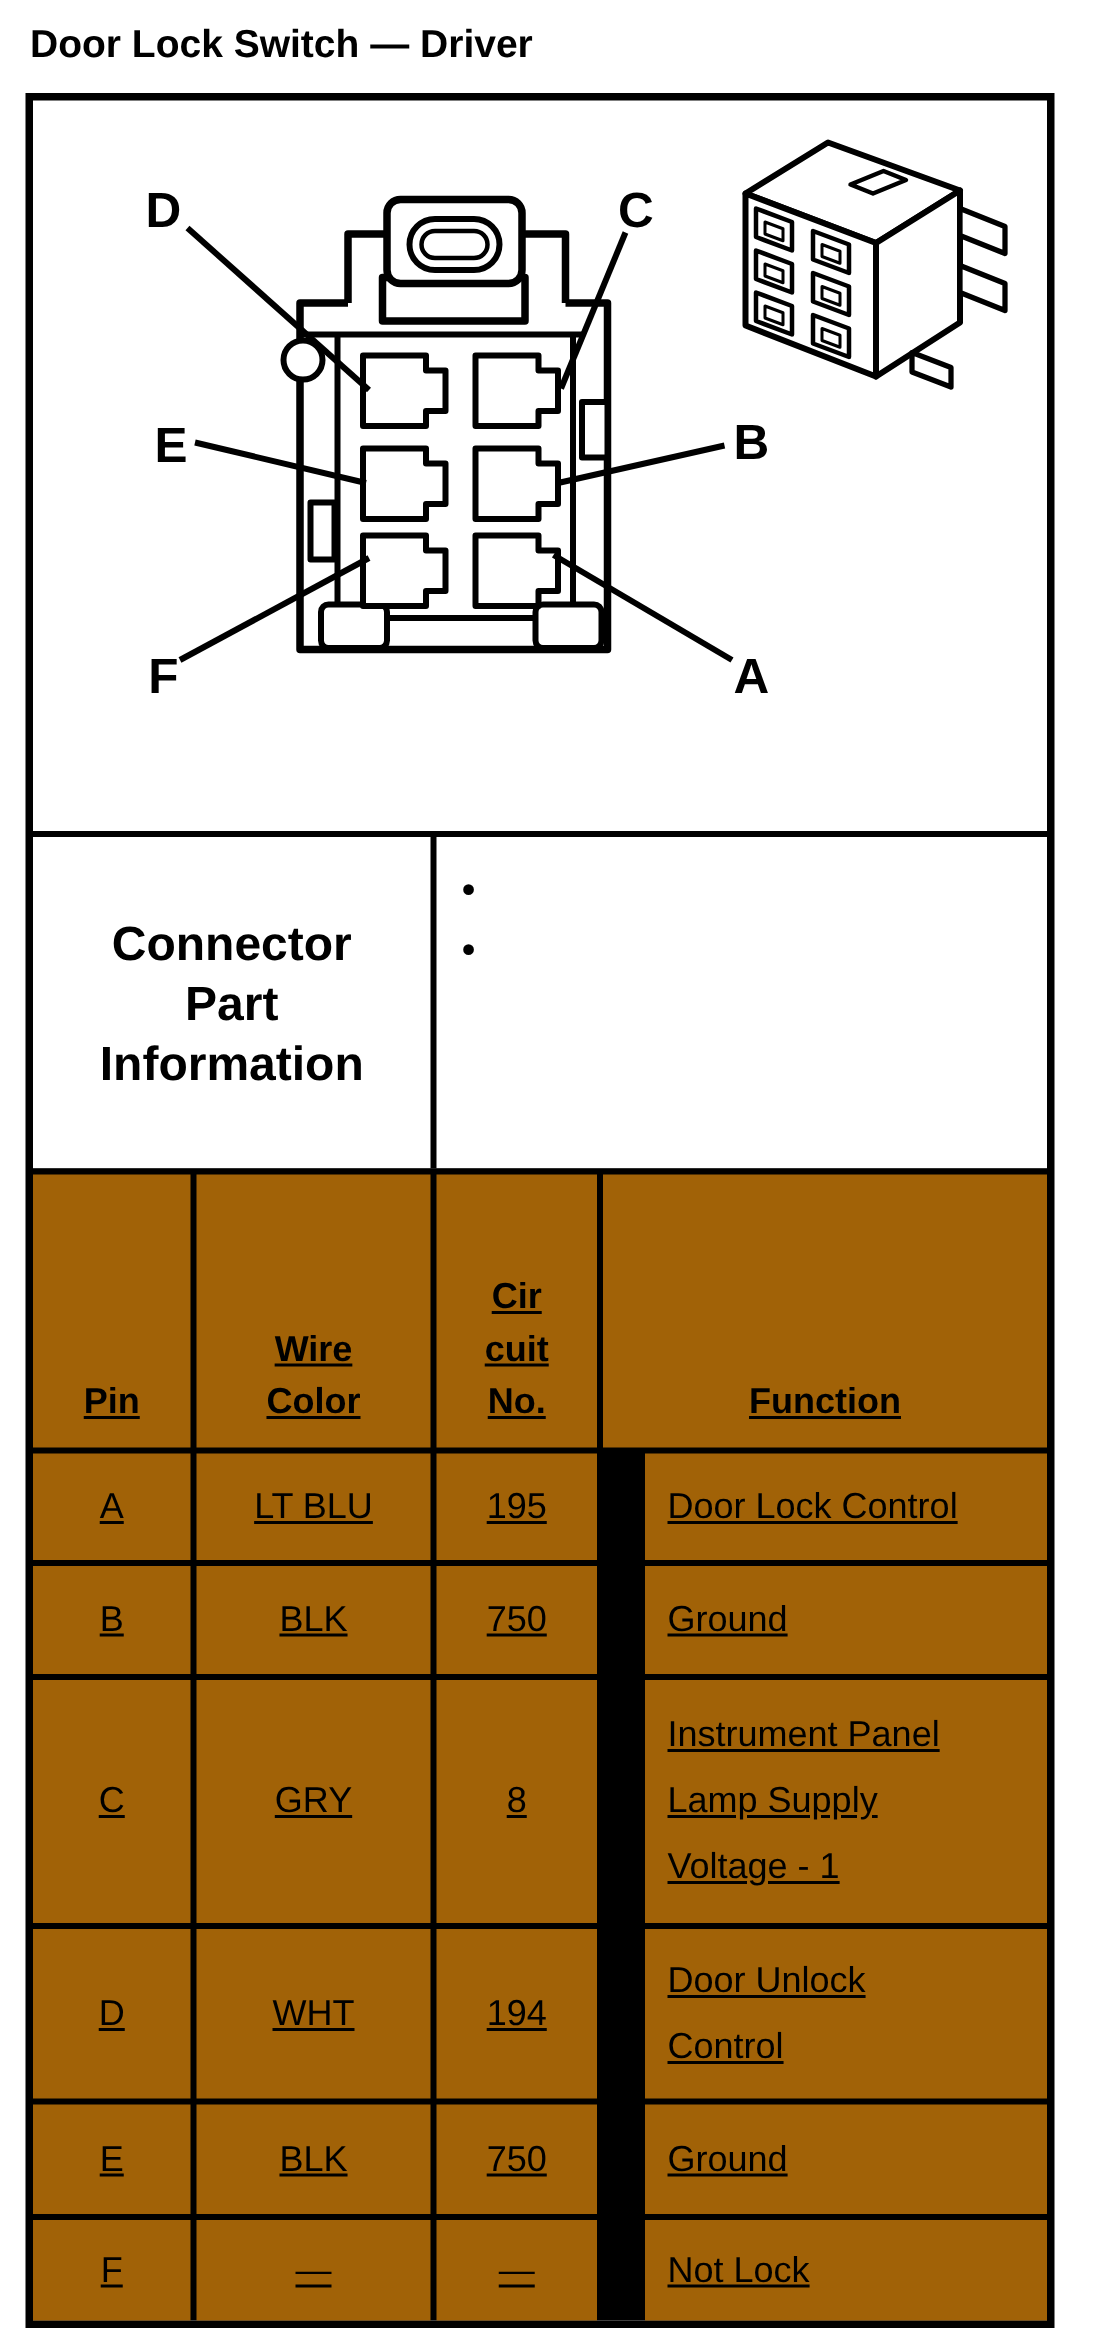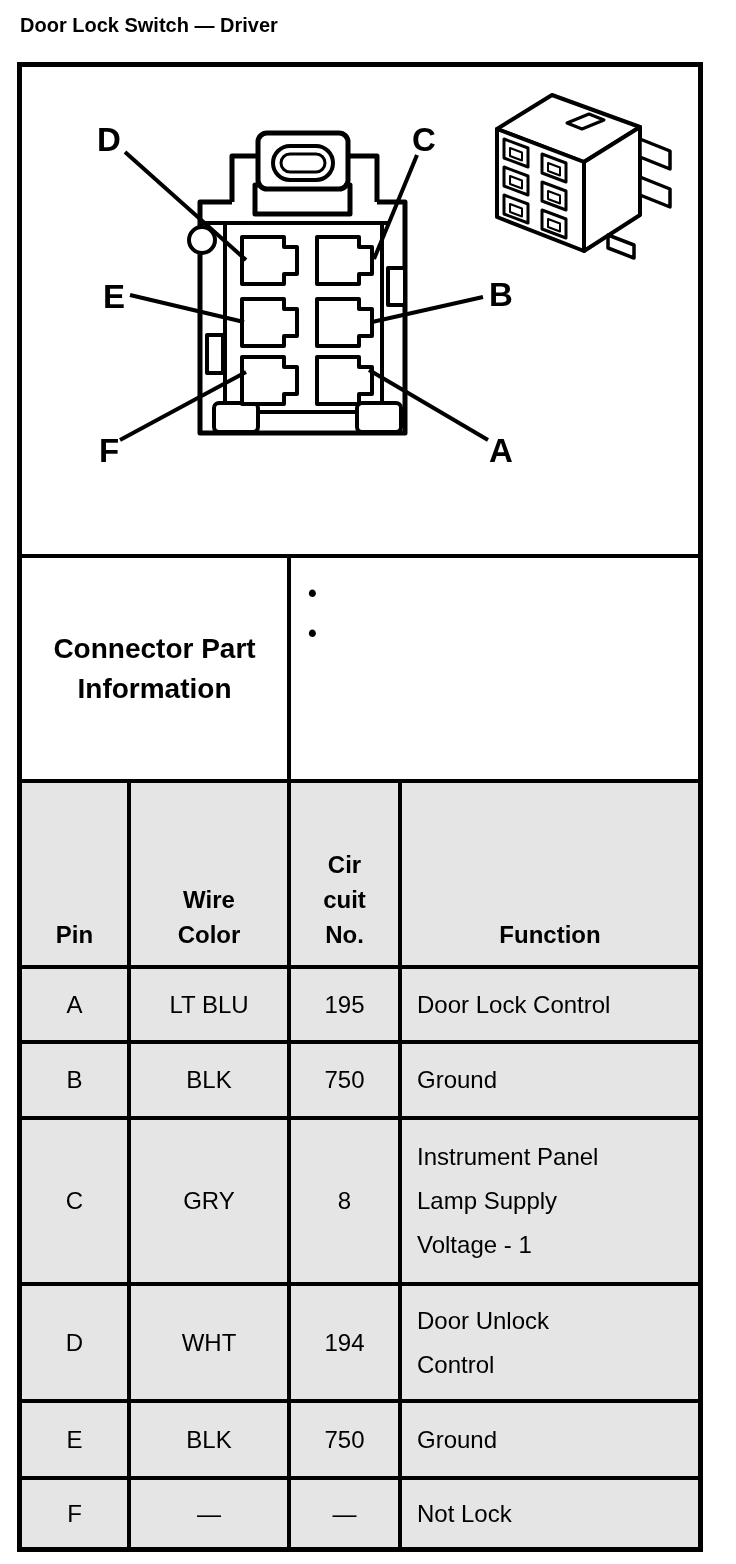--- a/index.html
+++ b/index.html
@@ -4,7 +4,7 @@
 <style>
   html,body{margin:0;padding:0;background:#fff;}
   body{width:736px;height:1564px;position:relative;font-family:"Liberation Sans",sans-serif;color:#000;}
-  .page-title{margin:0;position:absolute;left:20px;top:14px;font-size:20px;font-weight:bold;letter-spacing:0;}
+  .page-title{margin:0;position:absolute;left:20px;top:14px;font-size:26px;font-weight:bold;letter-spacing:0;}
   .outer{position:absolute;left:17px;top:62px;width:686px;height:1490px;border:5px solid #000;box-sizing:border-box;display:flex;flex-direction:column;background:#fff;}
   .diagram{flex:none;height:487px;position:relative;}
   .diagram svg{display:block;}

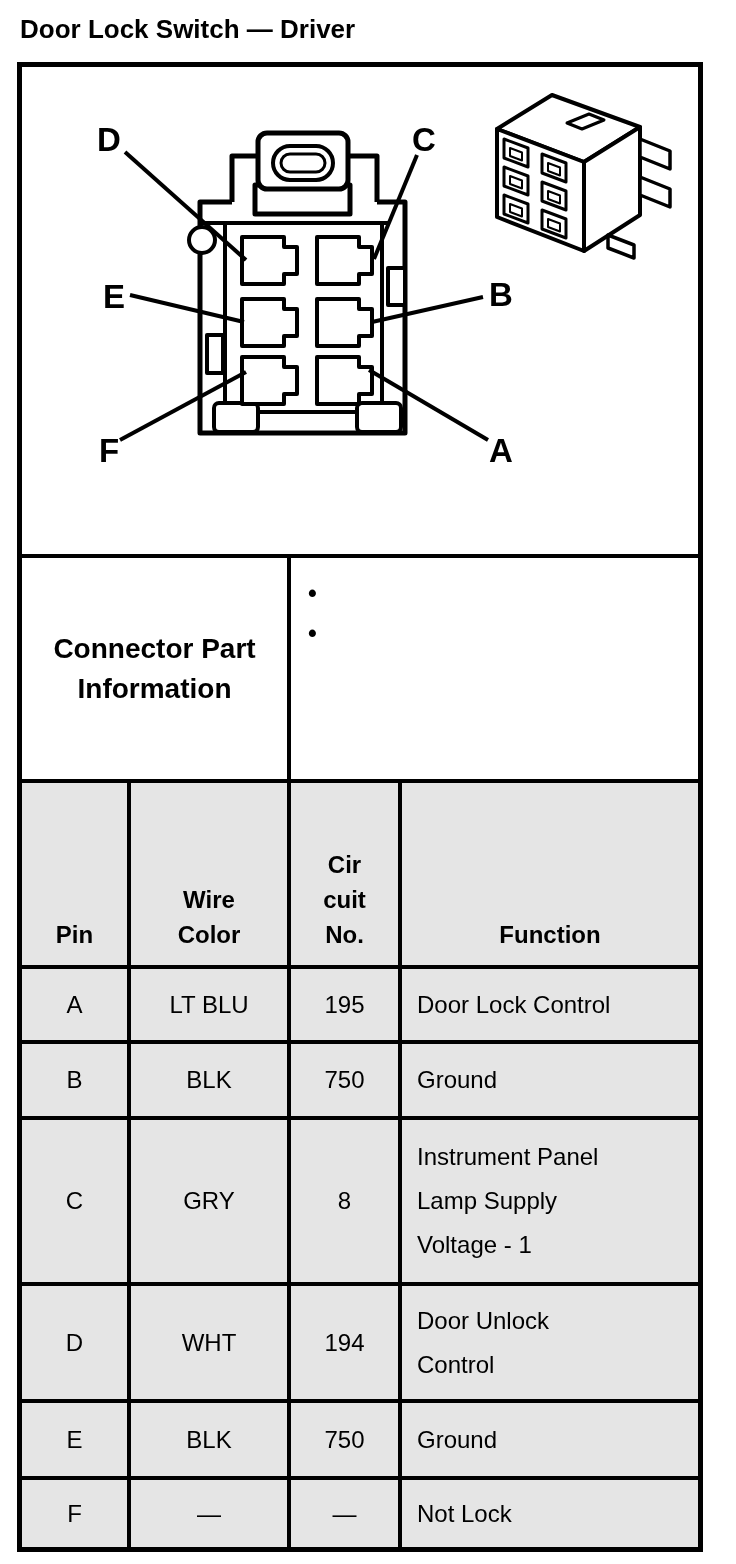--- a/index.html
+++ b/index.html
@@ -11,7 +11,7 @@
   
   .partinfo{flex:none;height:225px;border-top:4px solid #000;box-sizing:border-box;display:grid;grid-template-columns:265px 1fr;gap:4px;background:#000;}
   .partinfo>div{background:#fff;}
-  .pi-left{display:flex;align-items:center;justify-content:center;text-align:center;font-weight:bold;font-size:28px;line-height:40px;padding:0 18px;}
+  .pi-left{display:flex;align-items:center;justify-content:center;text-align:center;font-weight:bold;font-size:32px;line-height:40px;padding:0 18px;}
   .pi-right{font-weight:bold;font-size:25px;line-height:40px;padding:15px 8px 0 17px;}
   .pi-line{display:flex;align-items:baseline;}
   .bullet{flex:none;width:36px;}

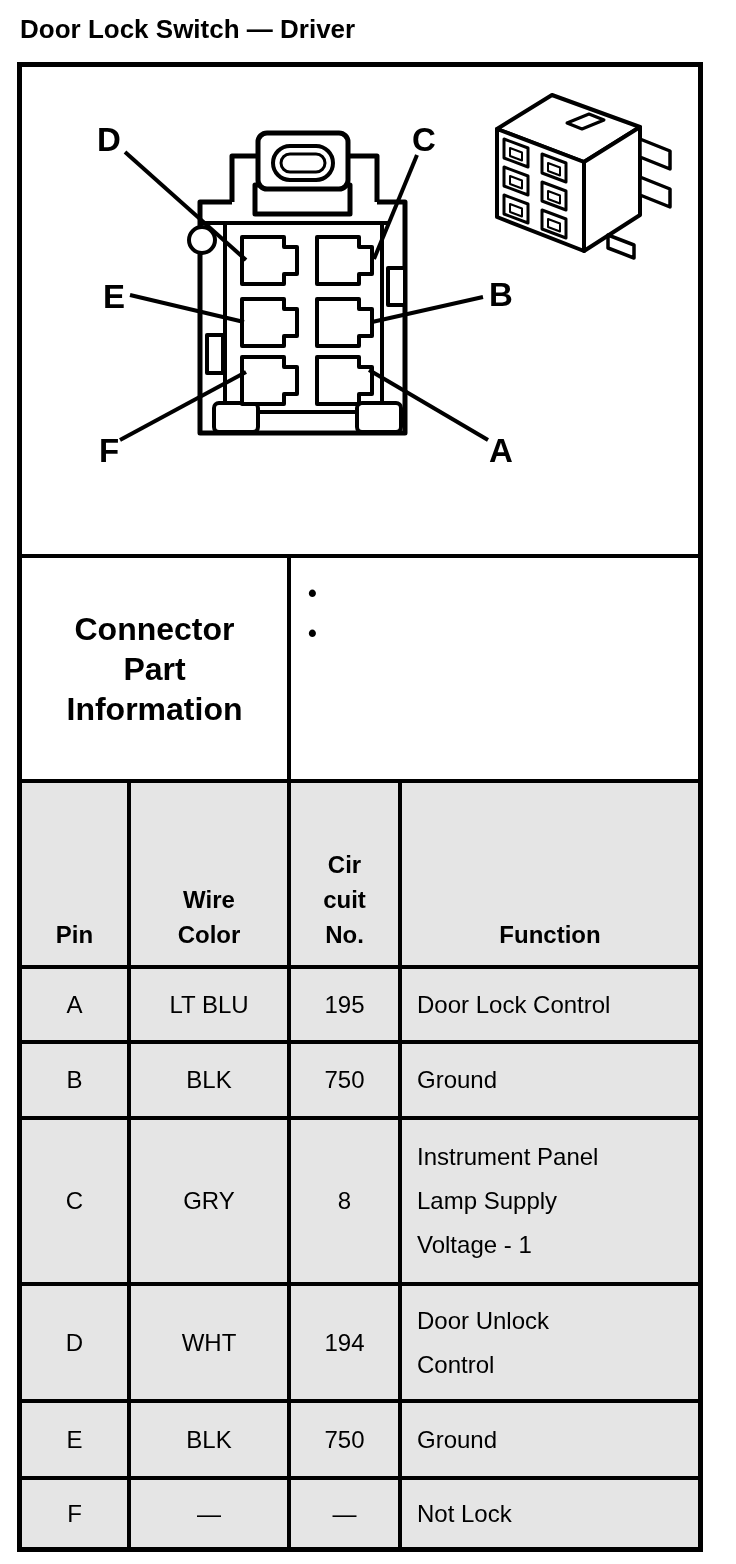--- a/index.html
+++ b/index.html
@@ -18,7 +18,7 @@
   
   .pintable{flex:1;border-top:4px solid #000;box-sizing:border-box;display:grid;grid-template-columns:105px 156px 107px 1fr;grid-template-rows:182px 71px 72px 162px 113px 73px 1fr;gap:4px;background:#000;}
   .row{display:contents;}
-  .pintable .cell{background:#e5e5e5;display:flex;align-items:center;justify-content:center;font-size:24px;line-height:30px;text-align:center;}
+  .pintable .cell{background:#a16207;display:flex;align-items:center;justify-content:center;font-size:24px;line-height:30px;text-align:center;text-decoration:underline;}
   .pintable .hc{font-weight:bold;align-items:flex-end;padding-bottom:13px;line-height:35px;white-space:pre-line;}
   .pintable .func{justify-content:flex-start;text-align:left;padding-left:15px;padding-right:6px;line-height:44px;white-space:pre-line;}
   svg text{font-family:"Liberation Sans",sans-serif;font-weight:bold;font-size:33px;}

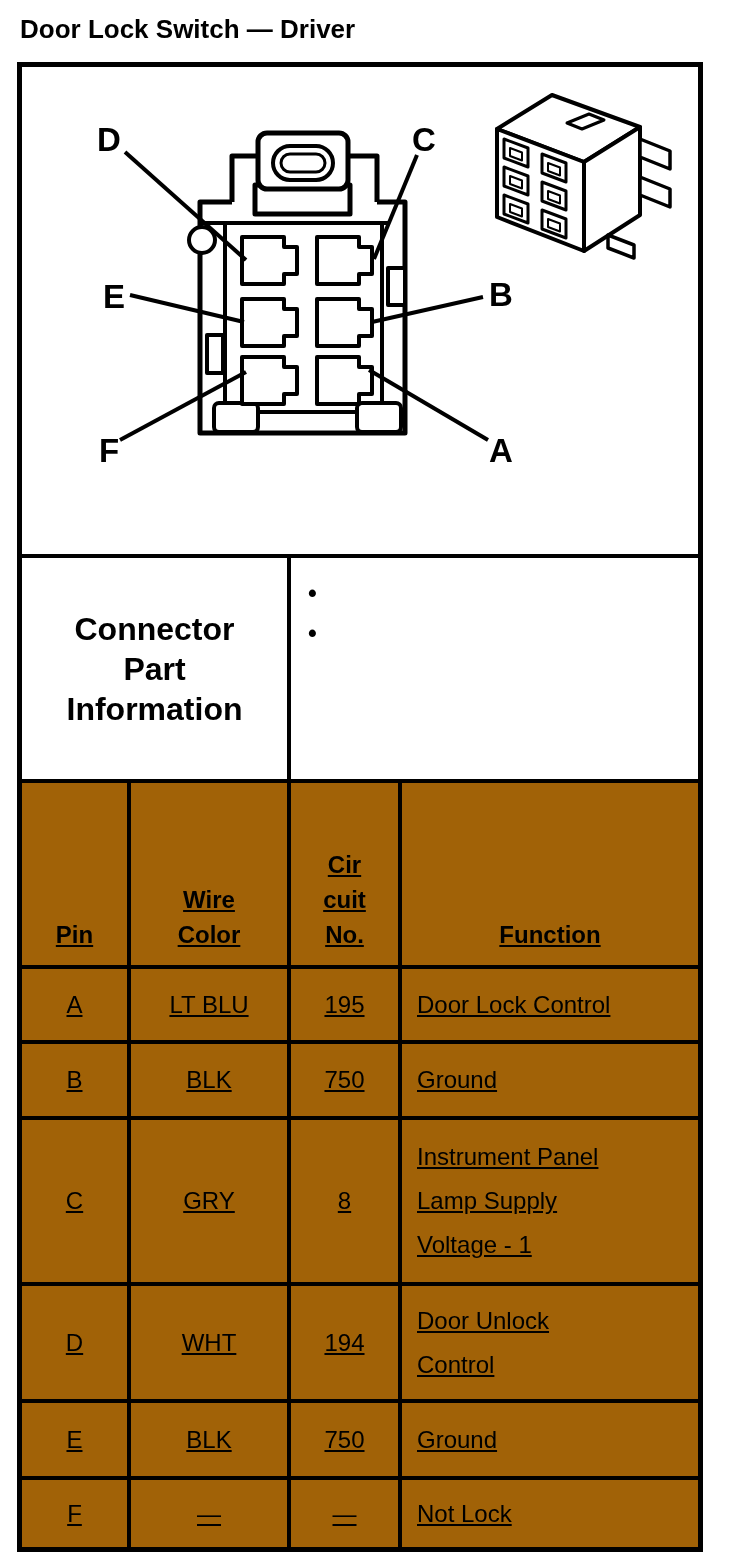--- a/index.html
+++ b/index.html
@@ -20,7 +20,7 @@
   .row{display:contents;}
   .pintable .cell{background:#a16207;display:flex;align-items:center;justify-content:center;font-size:24px;line-height:30px;text-align:center;text-decoration:underline;}
   .pintable .hc{font-weight:bold;align-items:flex-end;padding-bottom:13px;line-height:35px;white-space:pre-line;}
-  .pintable .func{justify-content:flex-start;text-align:left;padding-left:15px;padding-right:6px;line-height:44px;white-space:pre-line;}
+  .pintable .func{justify-content:flex-start;text-align:left;padding-left:15px;padding-right:6px;line-height:44px;white-space:pre-line;margin-left:28px;}
   svg text{font-family:"Liberation Sans",sans-serif;font-weight:bold;font-size:33px;}
 </style>
 </head>

